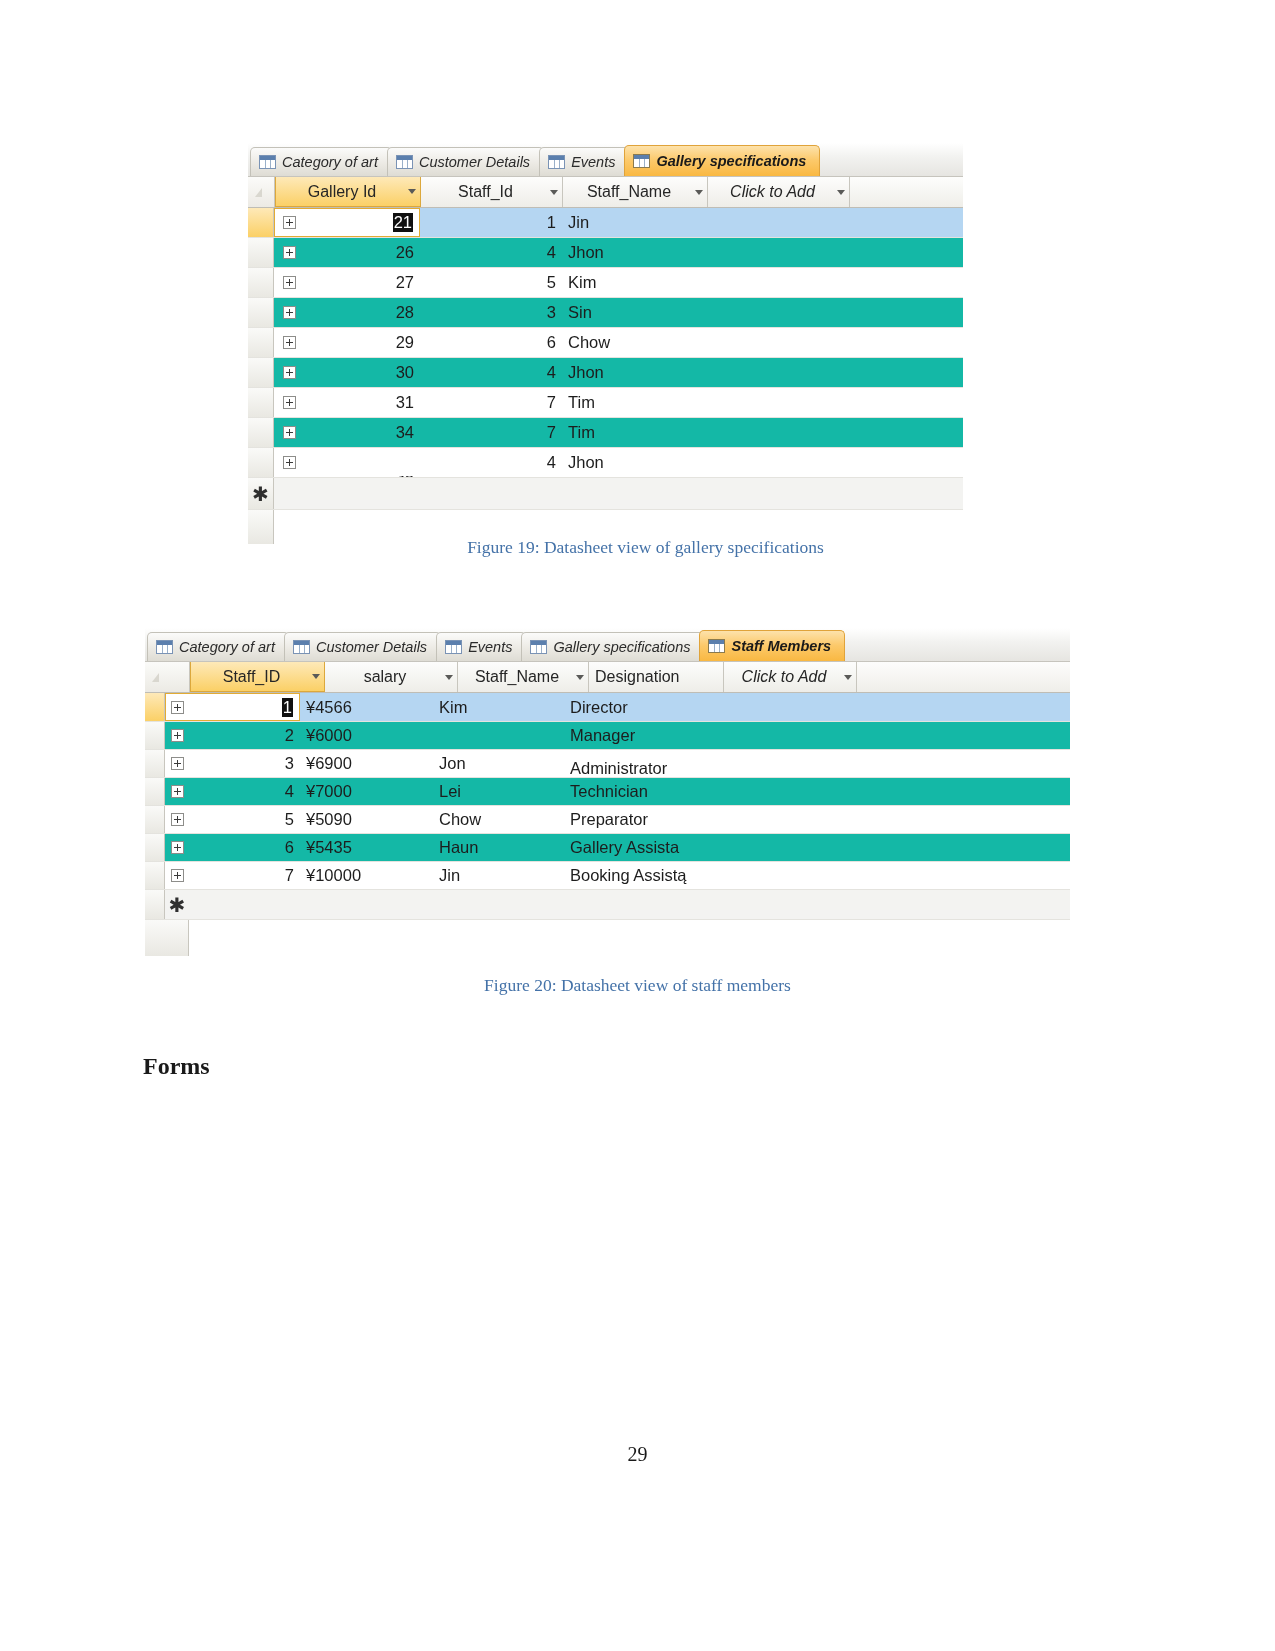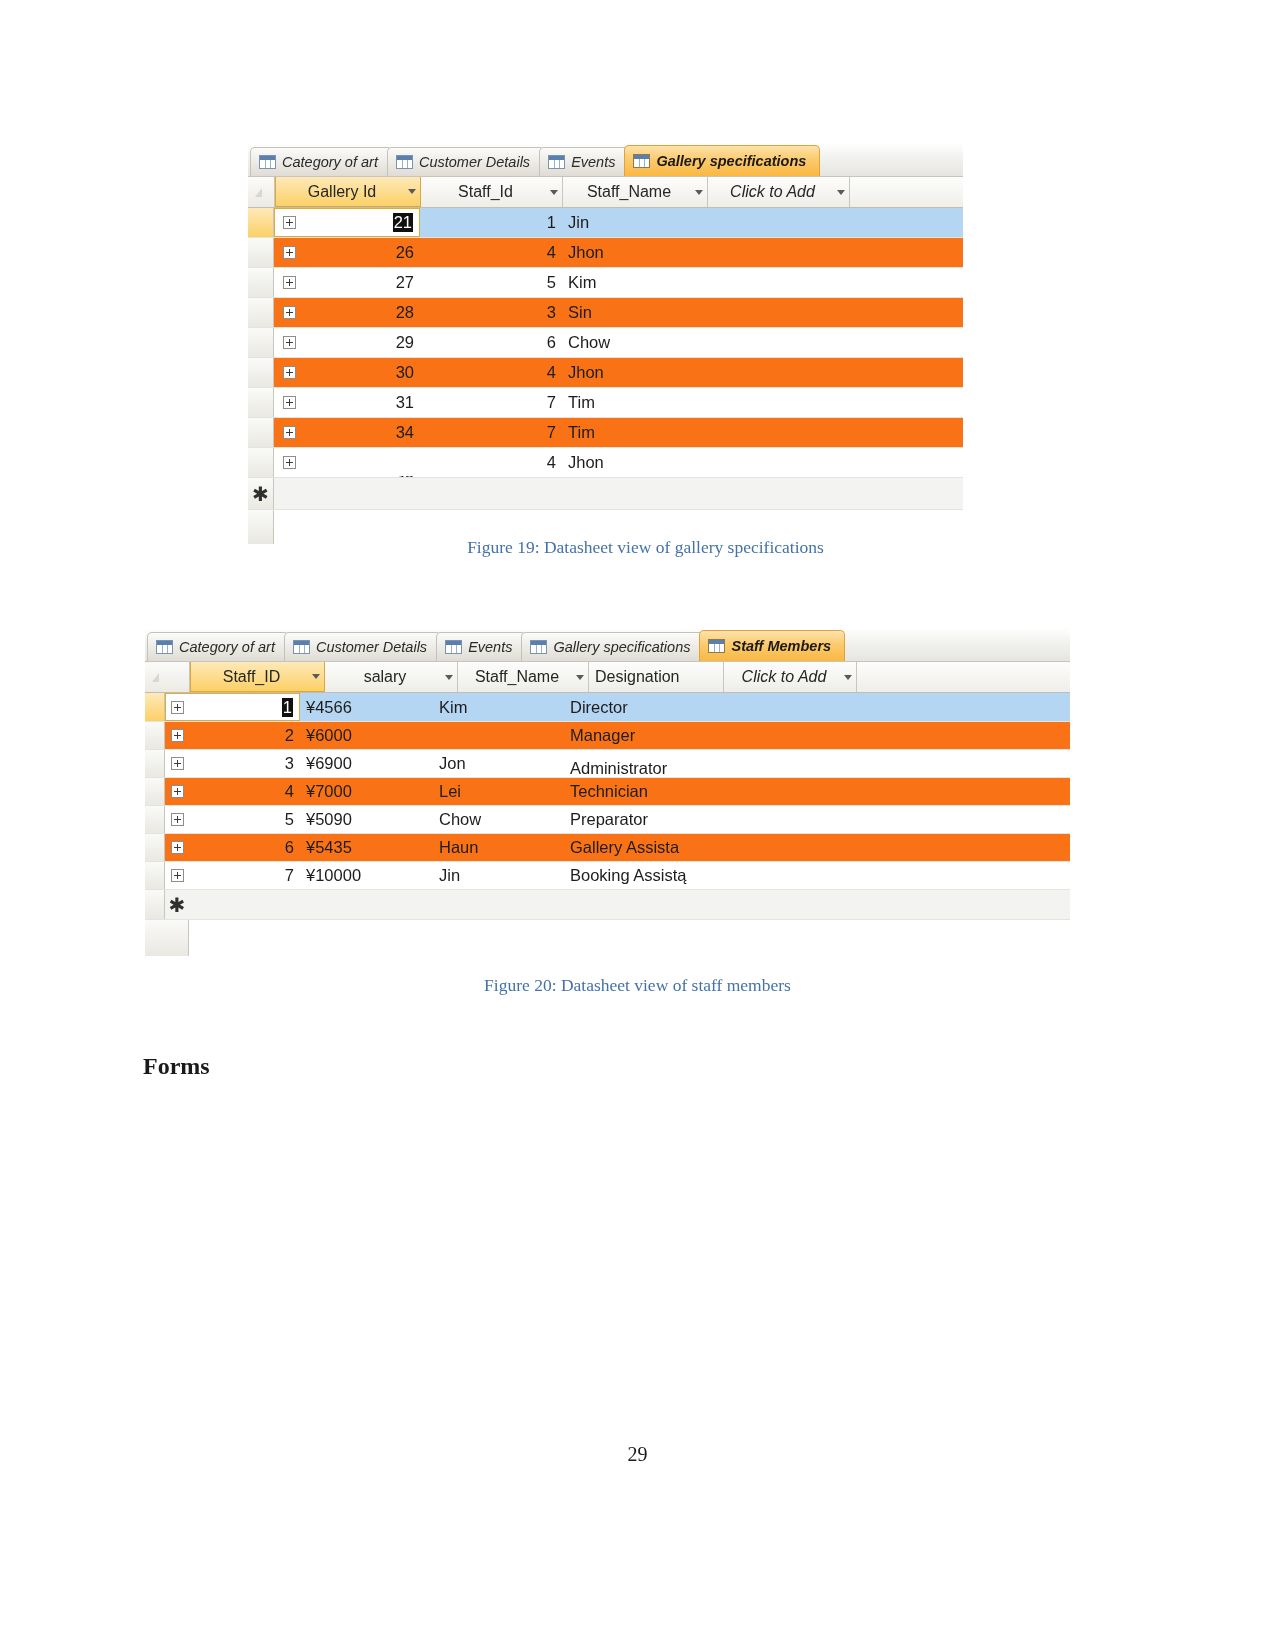--- a/index.html
+++ b/index.html
@@ -147,7 +147,7 @@
     box-sizing: border-box;
     border-bottom: 1px solid #e4e3de;
   }
-  .drow.alt { background: #f97316; }
+  .drow.alt { background: #14b8a6; }
   .drow.sel { background: #b5d6f2; }
   .rowhdr {
     width: 26px;

